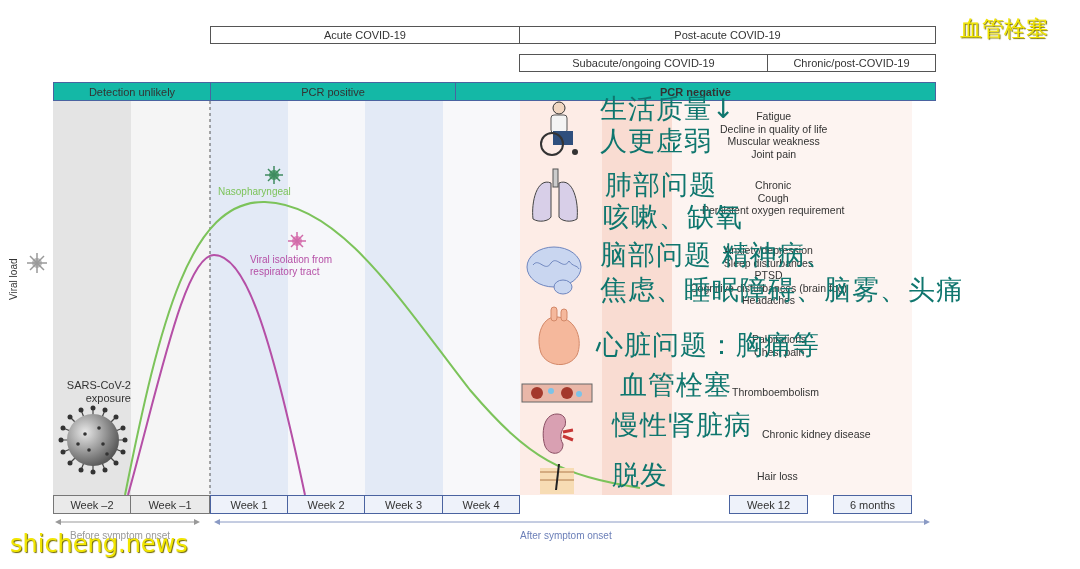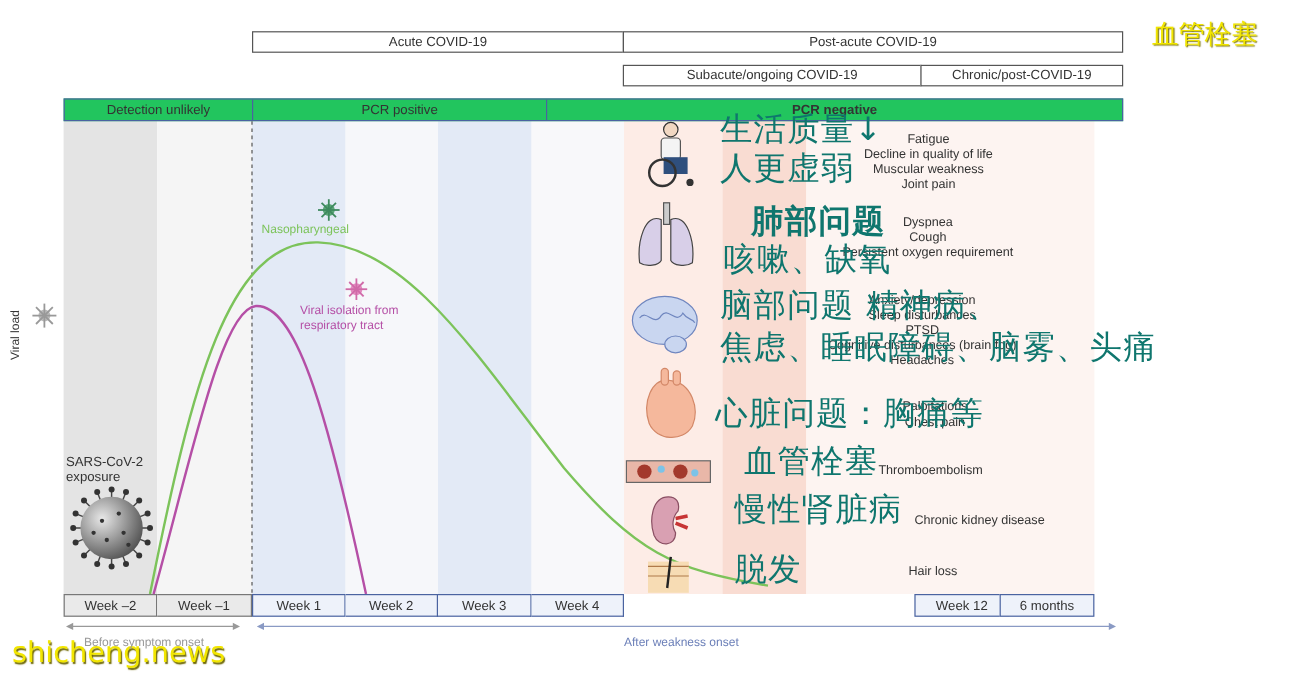--- a/index.html
+++ b/index.html
@@ -8,7 +8,7 @@
   .abs { position: absolute; }
   .box { position: absolute; border: 1px solid #555; background: #fff; font-size: 11px; color: #333;
          display: flex; align-items: center; justify-content: center; box-sizing: border-box; }
-  .pcrbar { position: absolute; border: 1.5px solid #4a63a0; background: #22c55e; box-sizing: border-box; display: flex; }
+  .pcrbar { position: absolute; border: 1.5px solid #4a63a0; background: #14b8a6; box-sizing: border-box; display: flex; }
   .pcrbar > div { display: flex; align-items: center; justify-content: center; font-size: 11px; color: #333;
                   border-right: 1.5px solid #4a63a0; box-sizing: border-box; }
   .pcrbar > div:last-child { border-right: none; font-weight: bold; }

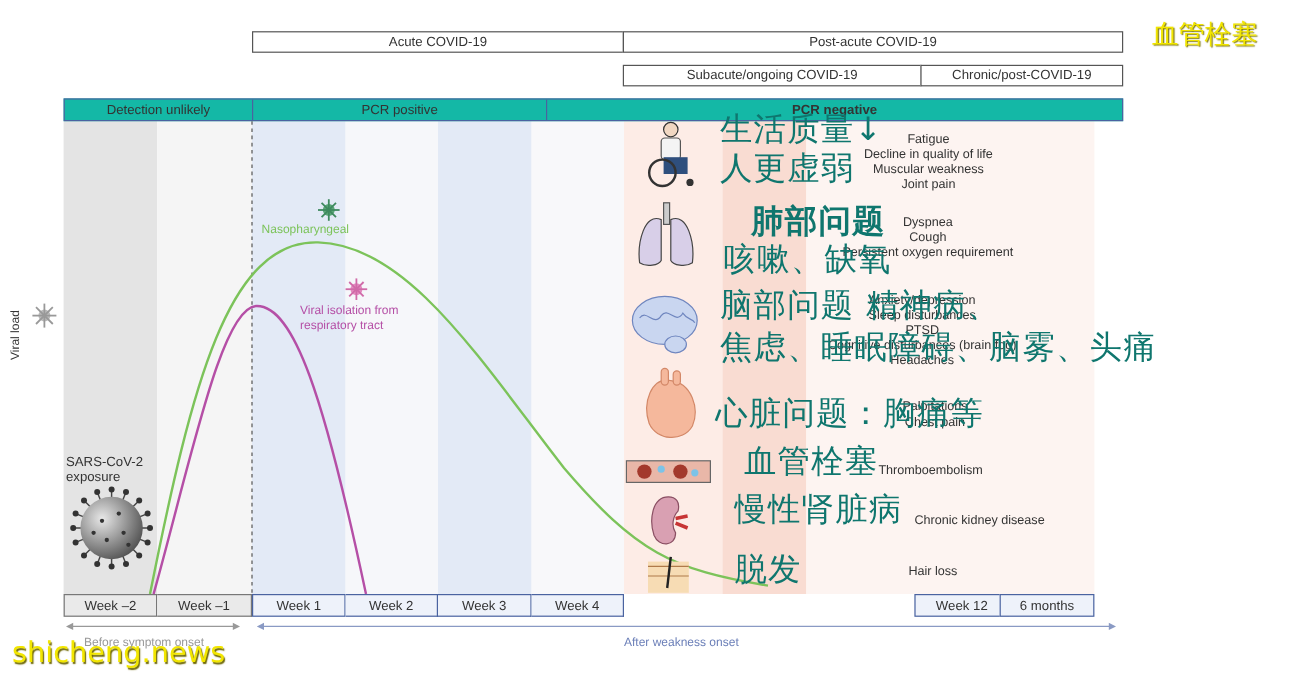--- a/index.html
+++ b/index.html
@@ -241,7 +241,7 @@
 
 <div class="cn" style="left:600px;top:94px;">生活质量↓</div>
 <div class="cn" style="left:600px;top:126px;">人更虚弱</div>
-<div class="cn" style="left:626px;top:170px;font-weight:bold;">肺部问题</div>
+<div class="cn" style="left:605px;top:170px;">肺部问题</div>
 <div class="cn" style="left:603px;top:202px;">咳嗽、缺氧</div>
 <div class="cn" style="left:600px;top:240px;">脑部问题 精神病、</div>
 <div class="cn" style="left:600px;top:275px;">焦虑、睡眠障碍、脑雾、头痛</div>

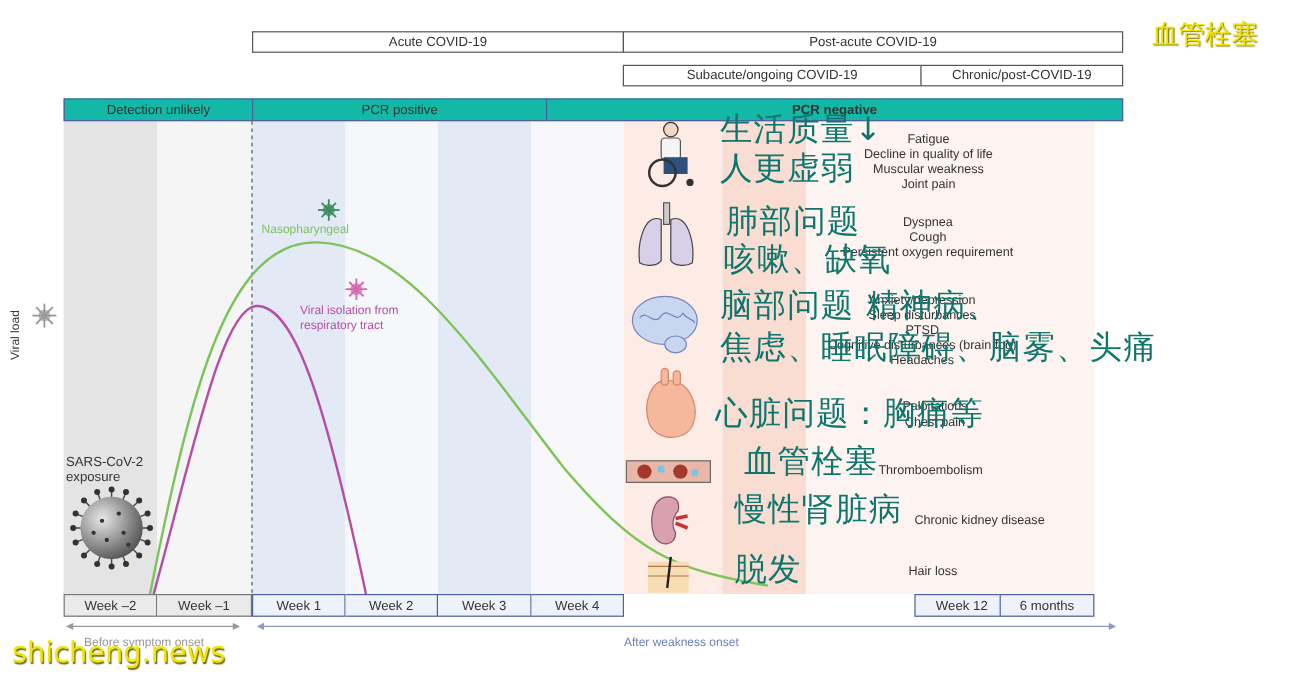--- a/index.html
+++ b/index.html
@@ -220,7 +220,7 @@
   <div>Joint pain</div>
 </div>
 <div class="sym" style="left:702px;top:179px;">
-  <div>Dyspnea</div>
+  <div>Chronic</div>
   <div>Cough</div>
   <div>Persistent oxygen requirement</div>
 </div>

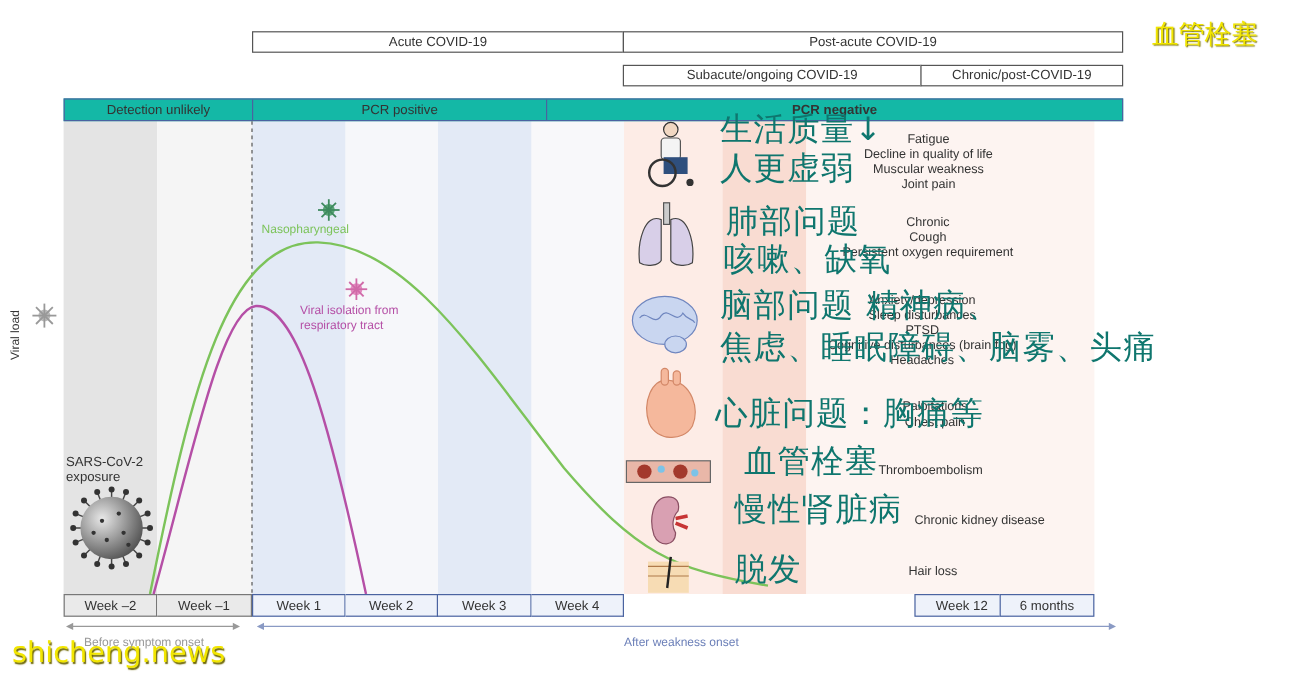--- a/index.html
+++ b/index.html
@@ -148,7 +148,7 @@
 
 <div class="abs" style="left:8px;top:300px;font-size:10px;color:#333;transform:rotate(-90deg);transform-origin:left top;">Viral load</div>
 
-<div class="abs" style="left:55px;top:379px;width:76px;text-align:left;font-size:11px;color:#333;line-height:13px;">
+<div class="abs" style="left:55px;top:379px;width:76px;text-align:right;font-size:11px;color:#333;line-height:13px;">
   <div>SARS-CoV-2</div>
   <div>exposure</div>
 </div>

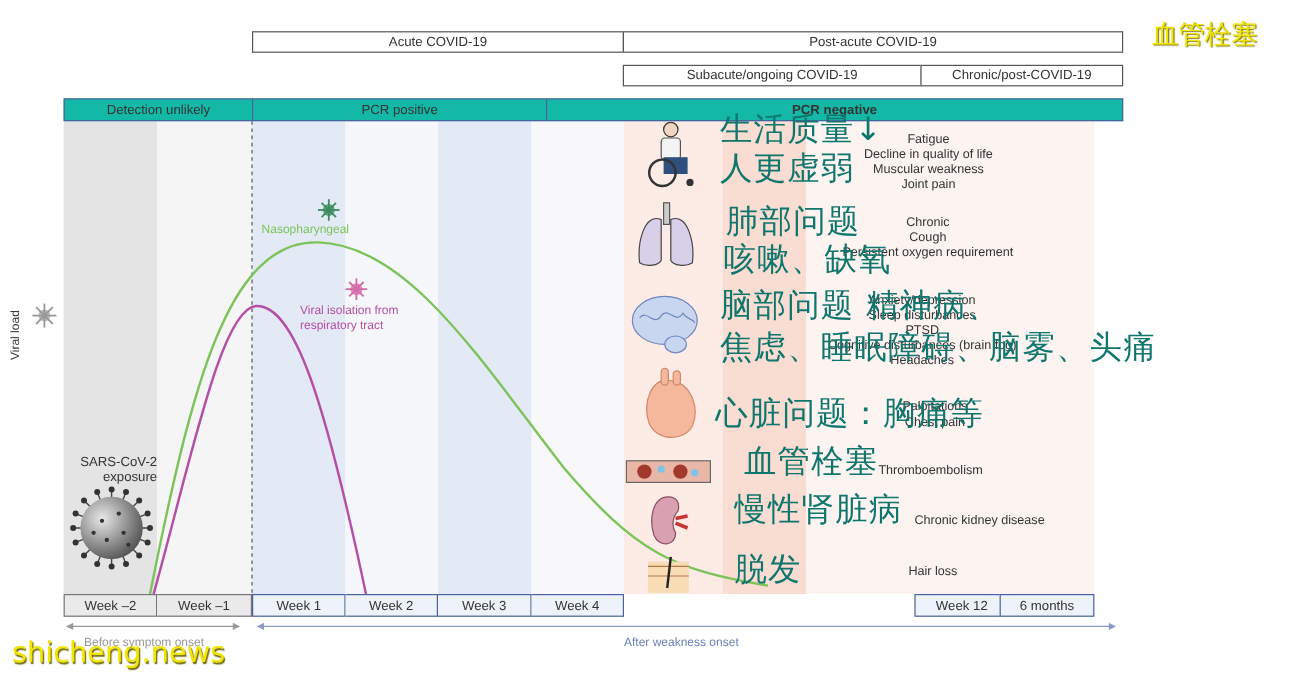--- a/index.html
+++ b/index.html
@@ -164,7 +164,7 @@
   <div class="wk blue" style="width:77px;border-left:none;">Week 4</div>
 </div>
 <div class="weekrow" style="left:729px;">
-  <div class="wk blue" style="width:79px;margin-left:33px;">Week 12</div>
+  <div class="wk blue" style="width:79px;">Week 12</div>
 </div>
 <div class="weekrow" style="left:833px;">
   <div class="wk blue" style="width:79px;">6 months</div>

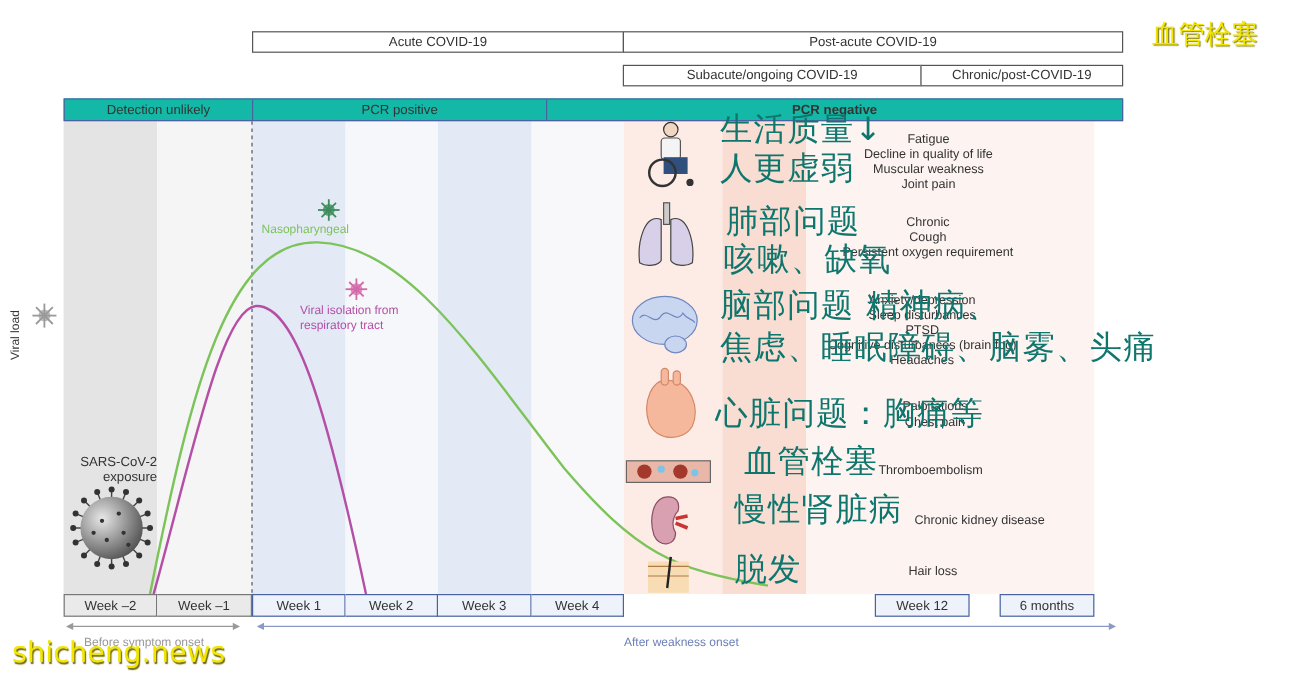--- a/index.html
+++ b/index.html
@@ -171,7 +171,7 @@
 </div>
 
 <div class="abs" style="left:70px;top:530px;font-size:10px;color:#999;">Before symptom onset</div>
-<div class="abs" style="left:520px;top:530px;font-size:10px;color:#6b7fb8;">After weakness onset</div>
+<div class="abs" style="left:520px;top:530px;font-size:10px;color:#6b7fb8;">After symptom onset</div>
 
 <svg class="icon" style="left:535px;top:100px;" width="50" height="58">
   <circle cx="24" cy="8" r="6" fill="#f1d7c2" stroke="#333"></circle>

